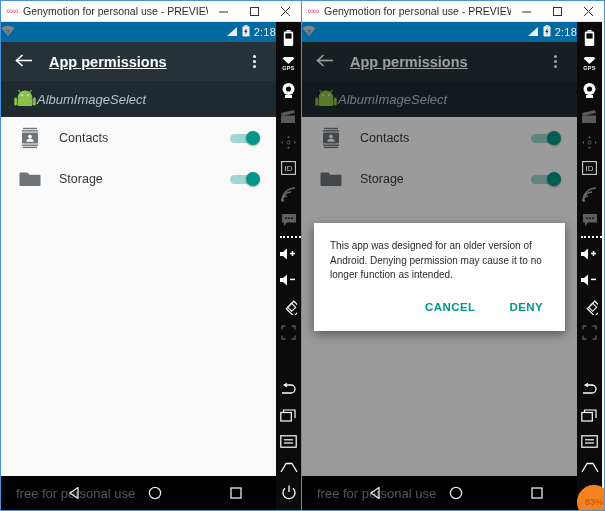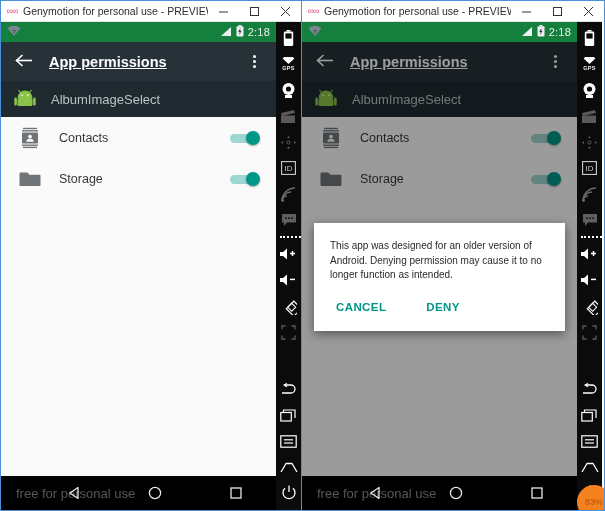--- a/index.html
+++ b/index.html
@@ -60,9 +60,9 @@
   
   .statusbar {
     height: 20px; min-height: 20px;
-    background: #15803d;
+    background: #0369a1;
     display: flex; align-items: center;
-    padding: 0 6px;
+    padding: 0 0;
     color: #cfd8dc;
   }
   .sb-left { flex: 1; display: flex; align-items: center; gap: 3px; }

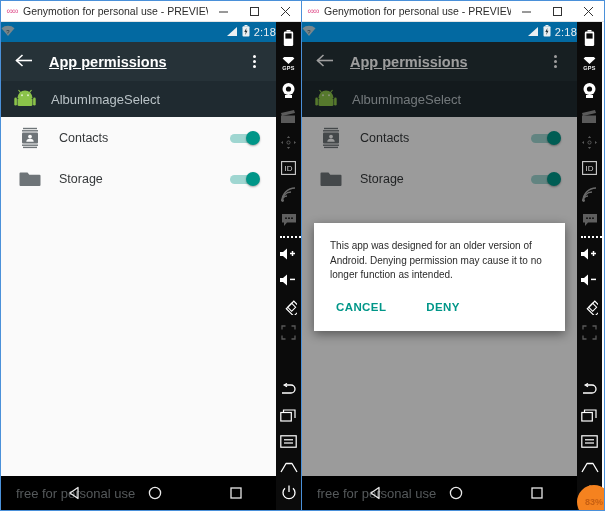--- a/index.html
+++ b/index.html
@@ -91,7 +91,7 @@
     padding: 0 12px;
   }
   .apphead .android-ico { width: 24px; height: 24px; position: relative; }
-  .apphead .name { margin-left: 14px; font-size: 13px; color: #b9c2c6; }
+  .apphead .name { font-size: 13px; color: #b9c2c6; font-style: italic; }
 
   
   .perm-list { flex: 1; background: #fafafa; border-radius: 18px; }

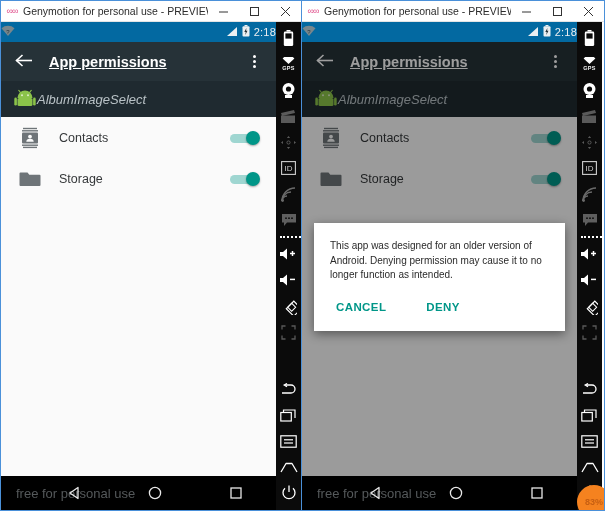--- a/index.html
+++ b/index.html
@@ -140,7 +140,7 @@
   }
   .dialog .msg { font-size: 10px; line-height: 1.45; color: #2a2a2a; }
   .dialog .actions {
-    display: flex; gap: 28px;
+    display: flex; justify-content: flex-end; gap: 22px;
     margin-top: 14px; padding-bottom: 8px;
   }
   .dialog .actions button {

